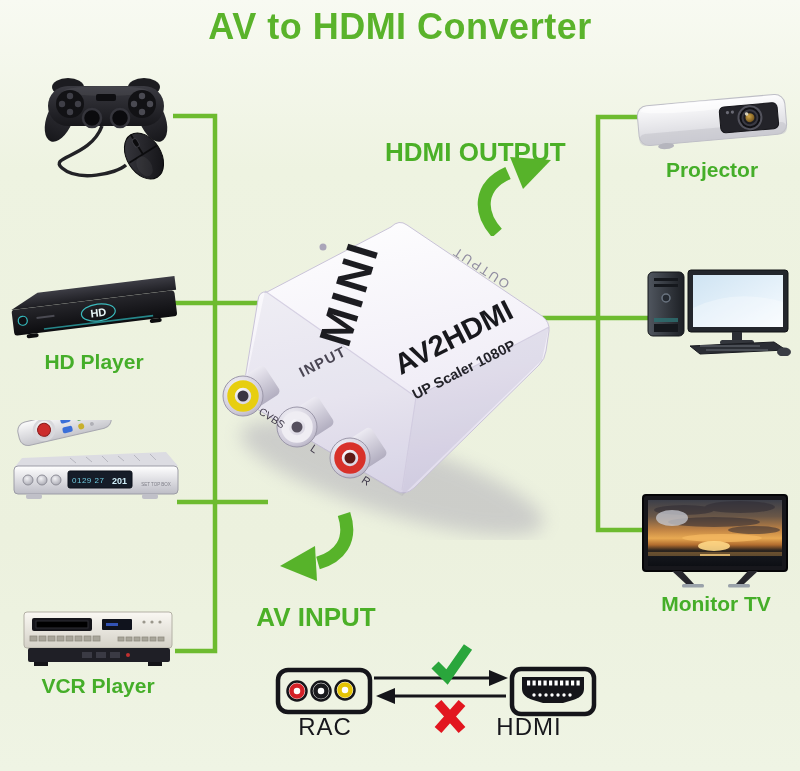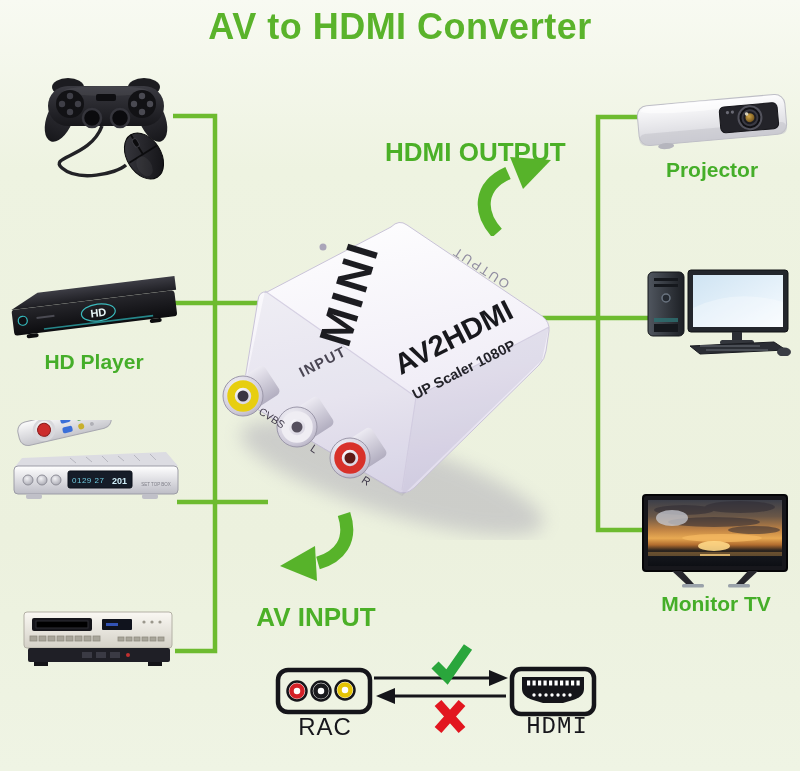--- a/index.html
+++ b/index.html
@@ -203,6 +203,7 @@
       <rect x="12" y="56" width="14" height="4" fill="#141418"></rect>
         <rect x="126" y="56" width="14" height="4" fill="#141418"></rect>
     </svg>
+    <div class="dlabel">VCR Player</div>
   </div>
 
   <div class="abs device" style="left:634px;top:84px;width:156px;">

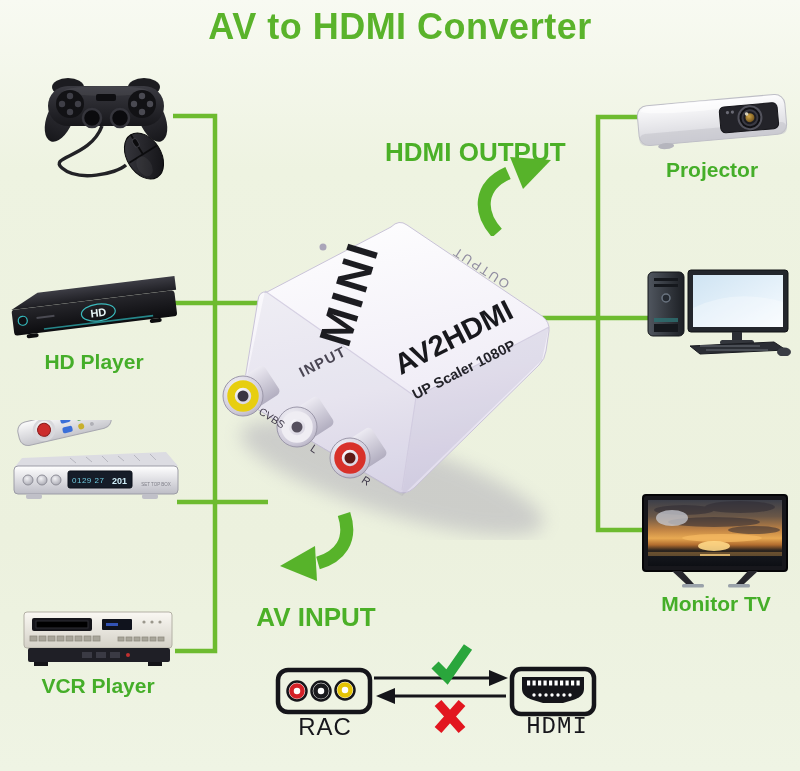--- a/index.html
+++ b/index.html
@@ -425,7 +425,7 @@
     </g>
   </svg>
   <div class="abs legend-label" style="left:279px;top:713px;width:92px;">RAC</div>
-  <div class="abs legend-label" style="left:516px;top:713px;width:82px;font-family:Liberation Mono, monospace;">HDMI</div>
+  <div class="abs legend-label" style="left:488px;top:713px;width:82px;">HDMI</div>
 
 </div>
 

